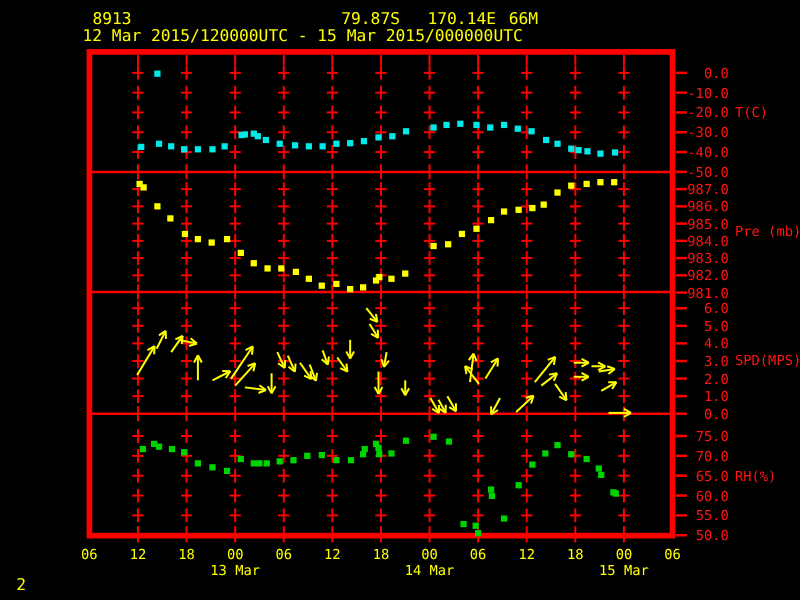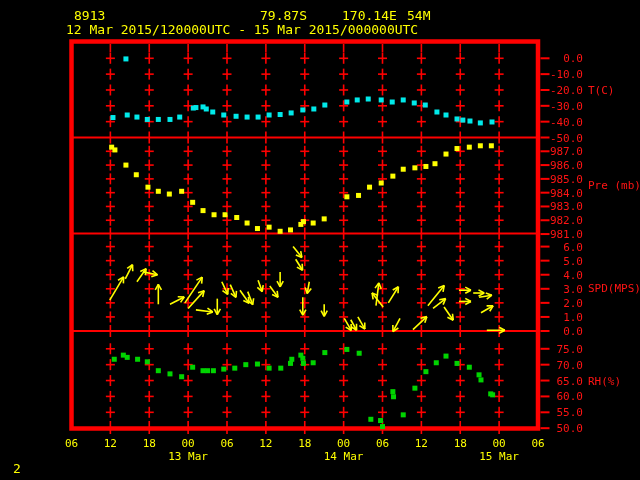--- a/index.html
+++ b/index.html
@@ -16,7 +16,7 @@
 <div class="screen">
   <div class="hdr">
     <span style="left:74px;top:9px">8913</span>
-    <span style="left:260px;top:9px">79.87S</span>
+    <span style="left:273px;top:9px">79.87S</span>
     <span style="left:342px;top:9px">170.14E</span>
     <span style="left:407px;top:9px">54M</span>
     <span style="left:66px;top:23px">12 Mar 2015/120000UTC - 15 Mar 2015/000000UTC</span>

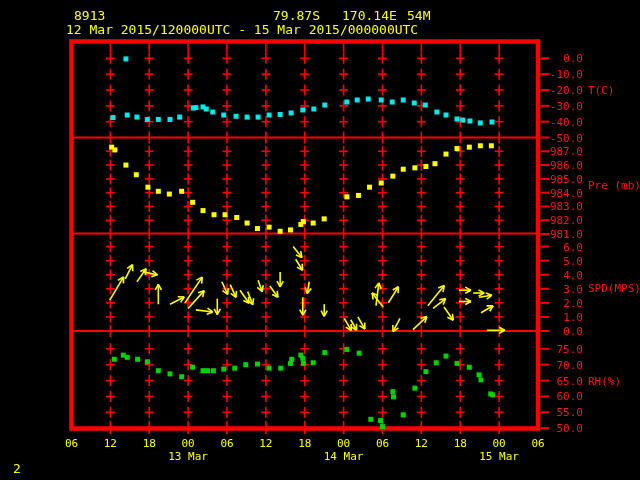--- a/index.html
+++ b/index.html
@@ -18,7 +18,7 @@
     <span style="left:74px;top:9px">8913</span>
     <span style="left:273px;top:9px">79.87S</span>
     <span style="left:342px;top:9px">170.14E</span>
-    <span style="left:407px;top:9px">54M</span>
+    <span style="left:407px;top:9px">66M</span>
     <span style="left:66px;top:23px">12 Mar 2015/120000UTC - 15 Mar 2015/000000UTC</span>
   </div>
 

